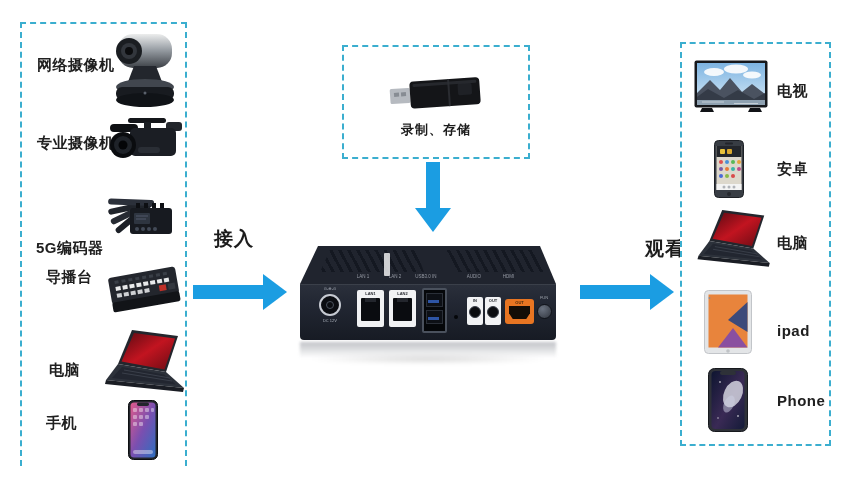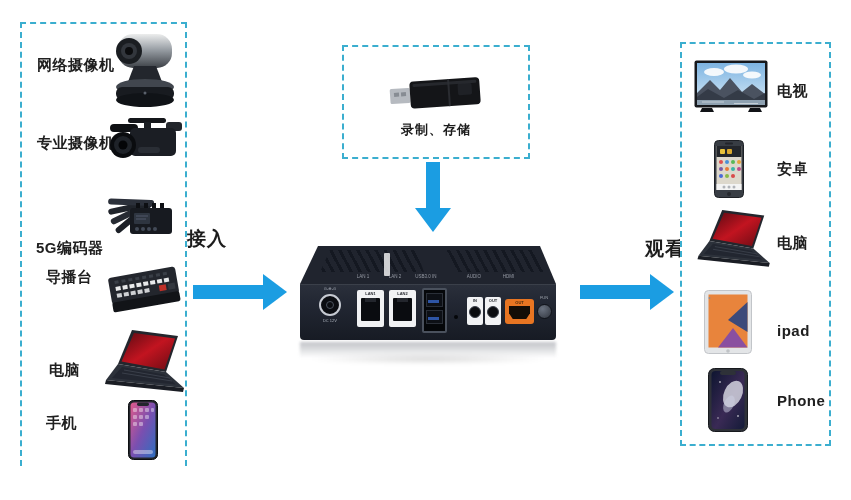--- a/index.html
+++ b/index.html
@@ -212,7 +212,7 @@
     </span>
   </div>
 
-  <span class="flow-label" style="left:187px;top:226px;">接入</span>
+  <span class="flow-label" style="left:214px;top:226px;">接入</span>
   <span class="abs" style="left:193px;top:272px;">
     <svg width="94" height="40" viewBox="0 0 94 40">
       <rect x="0" y="13" width="70" height="14" fill="#1B9DE2"></rect>

